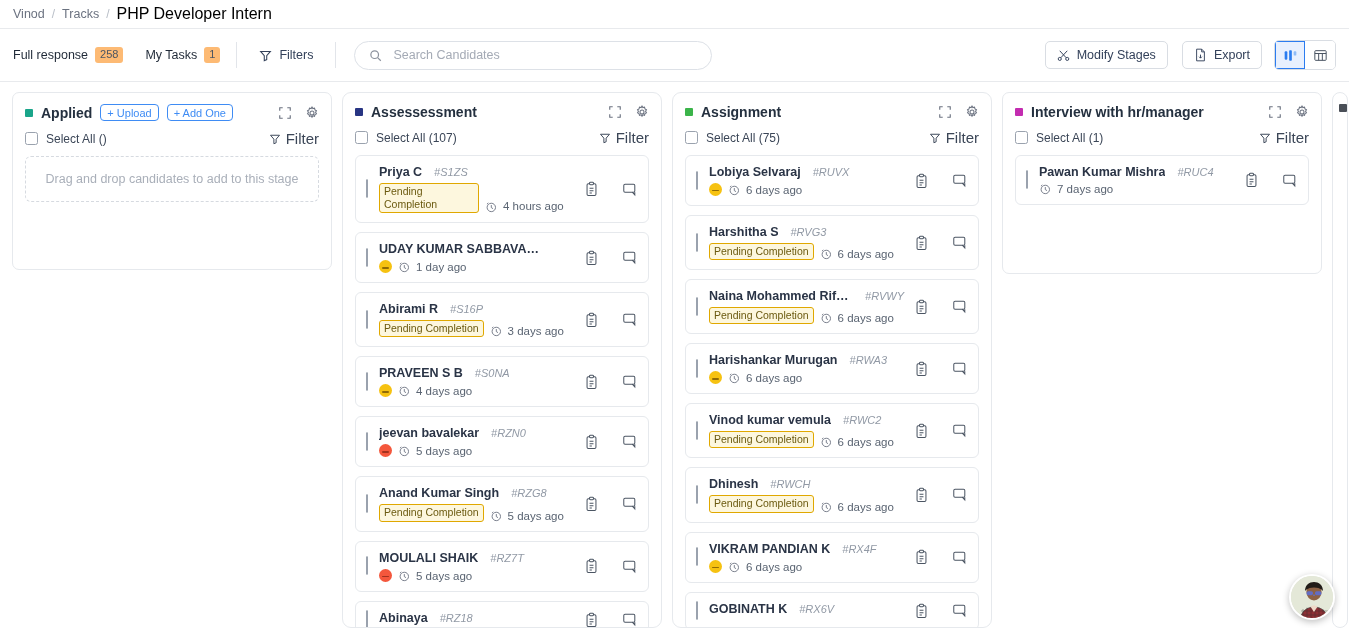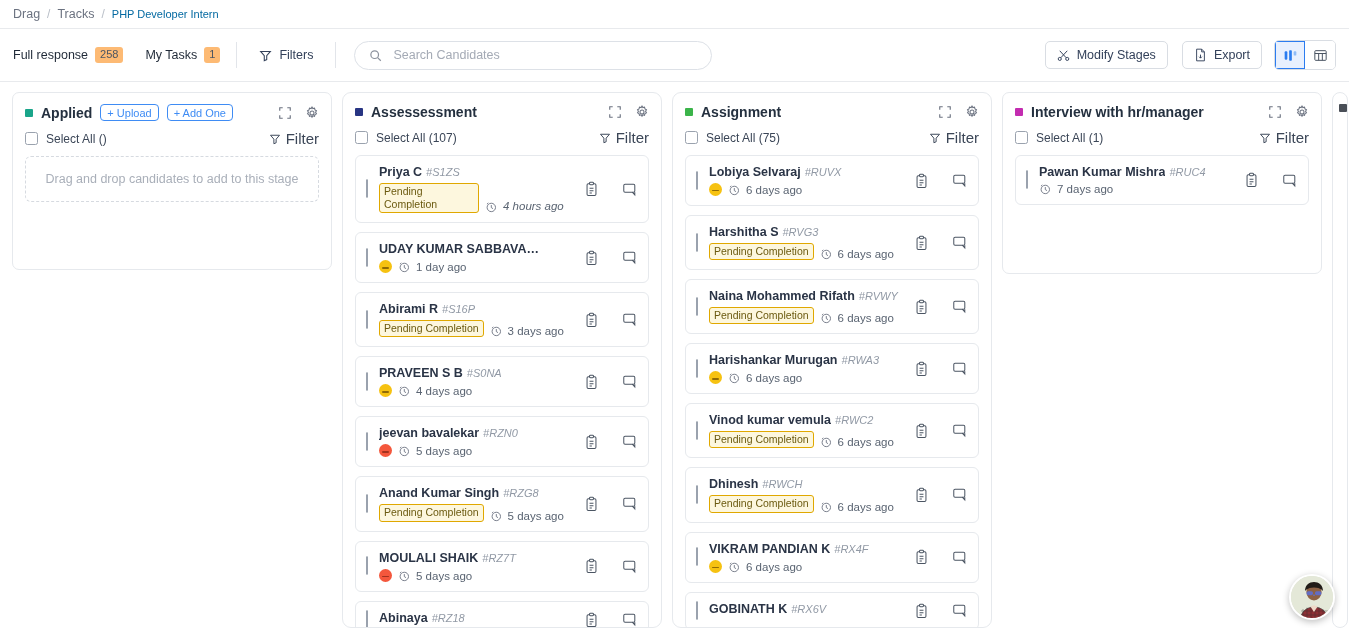--- a/index.html
+++ b/index.html
@@ -203,7 +203,7 @@
 <body>
 
 <div class="breadcrumb">
-  <span class="crumb">Drag</span>
+  <span class="crumb">Vinod</span>
   <span class="crumb-sep">/</span>
   <span class="crumb">Tracks</span>
   <span class="crumb-sep">/</span>

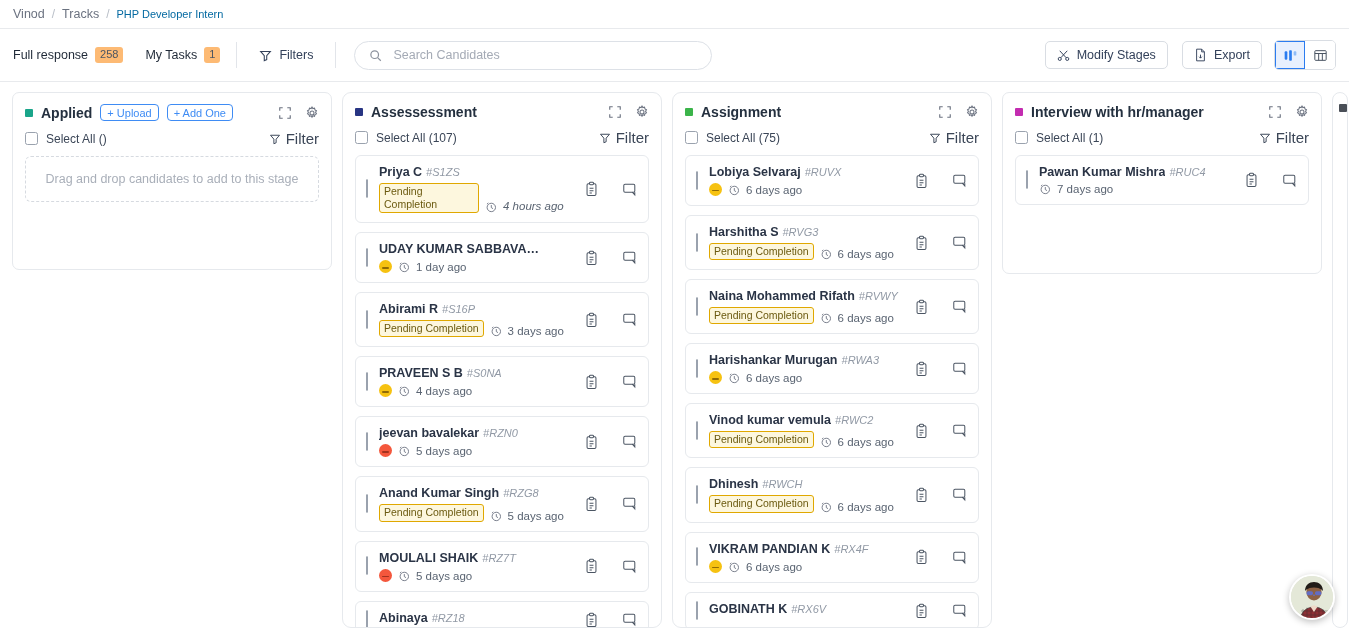--- a/index.html
+++ b/index.html
@@ -21,7 +21,7 @@
     font-size: 12.5px;
   }
   .crumb { color: #6b7280; }
-  .crumb.current { color: #0369a1; font-size: 11px; }
+  .crumb.current { color: #000000; font-size: 16px; }
   .crumb-sep { color: #b8bec7; margin: 0 7px; font-size: 12px; }
 
   

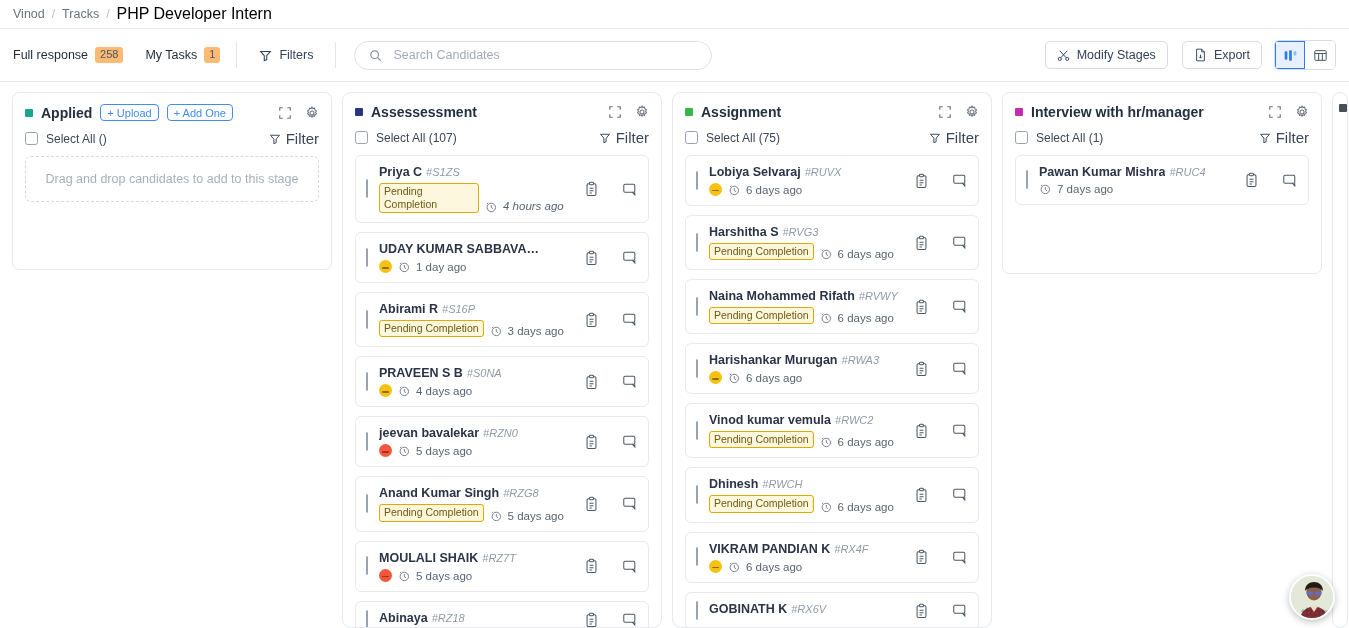--- a/index.html
+++ b/index.html
@@ -152,7 +152,7 @@
   }
   .card-cb { margin-right: 11px; }
   .card-main { flex: 1; min-width: 0; }
-  .card-row1 { display: flex; align-items: baseline; gap: 4px; white-space: nowrap; }
+  .card-row1 { display: flex; align-items: baseline; gap: 12px; white-space: nowrap; }
   .cand-name {
     font-size: 12.5px; font-weight: 600; color: #2a3446;
     overflow: hidden; text-overflow: ellipsis; max-width: 168px;

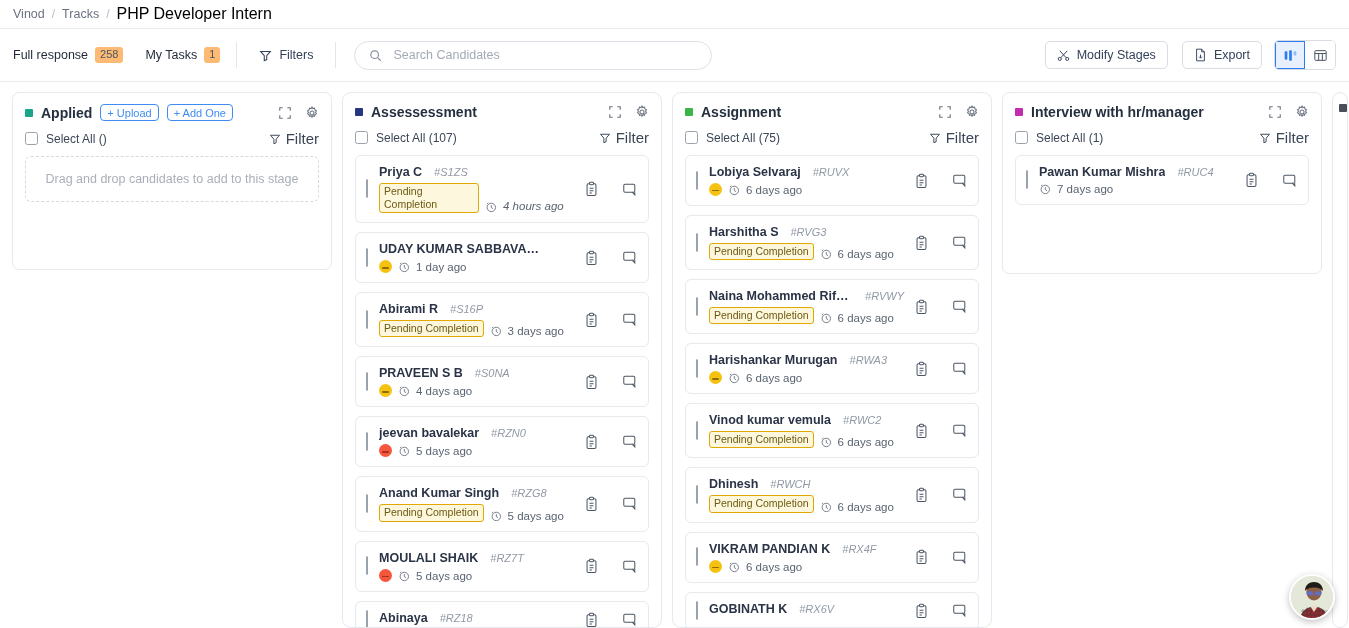--- a/index.html
+++ b/index.html
@@ -180,7 +180,7 @@
   .mood.sad::after { background: rgba(120,30,15,.65); }
 
   .time { font-size: 11.5px; color: #5a6472; white-space: nowrap; }
-  .time.two { white-space: normal; line-height: 1.15; font-style: italic; }
+  .time.two { white-space: normal; line-height: 1.15; }
 
   .card-actions { display: flex; align-items: center; gap: 23px; margin-left: 10px; }
   .act { cursor: pointer; display: flex; }

